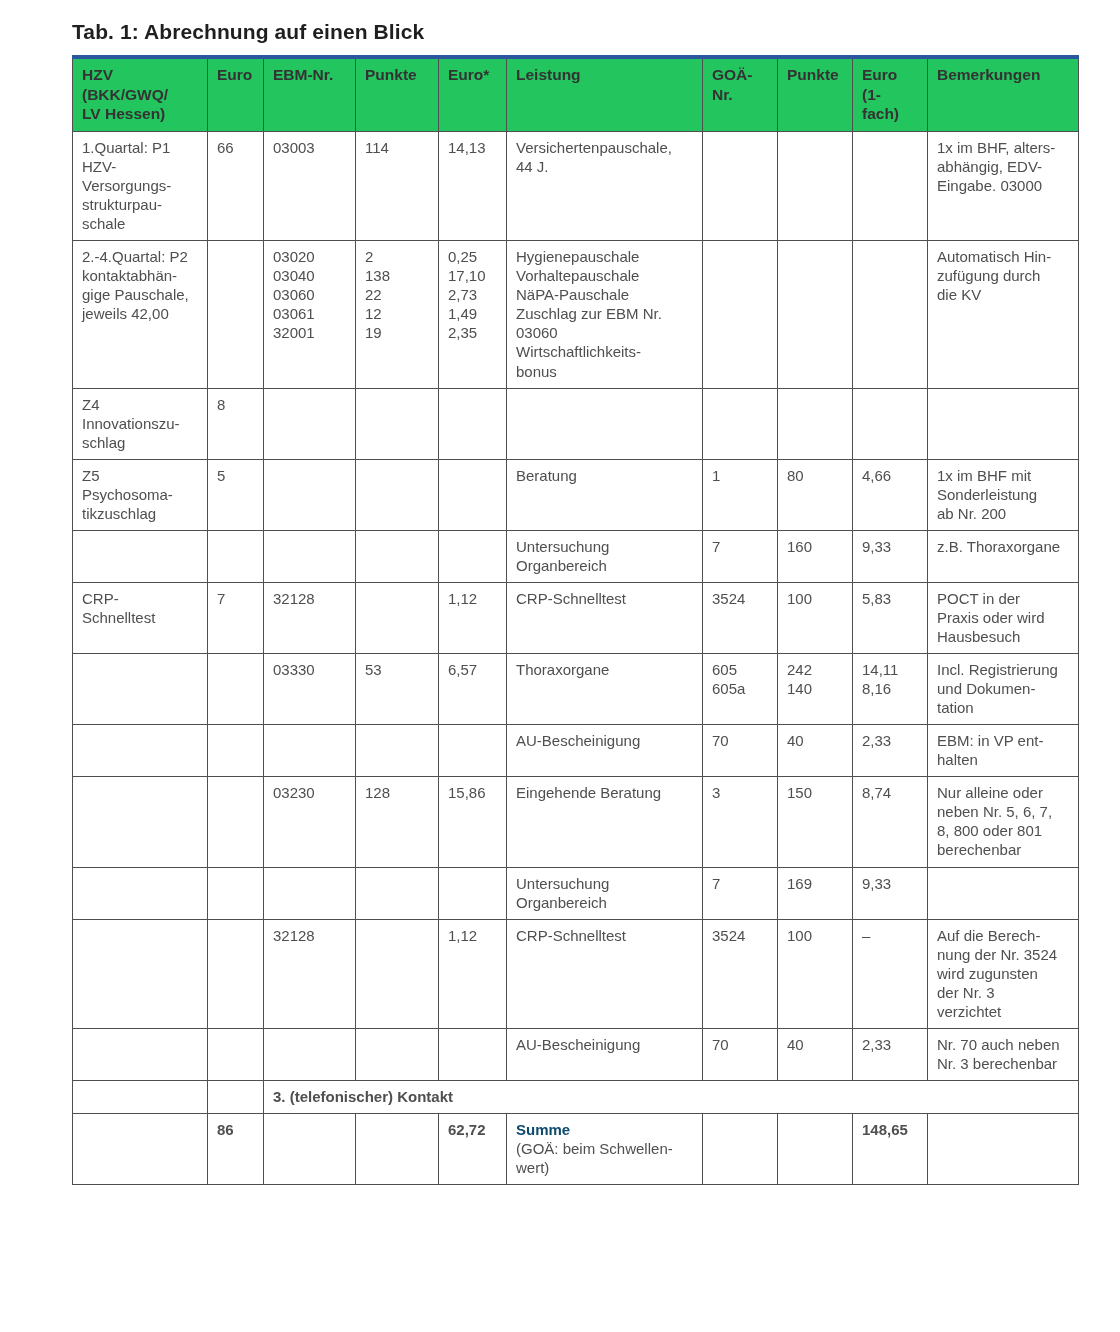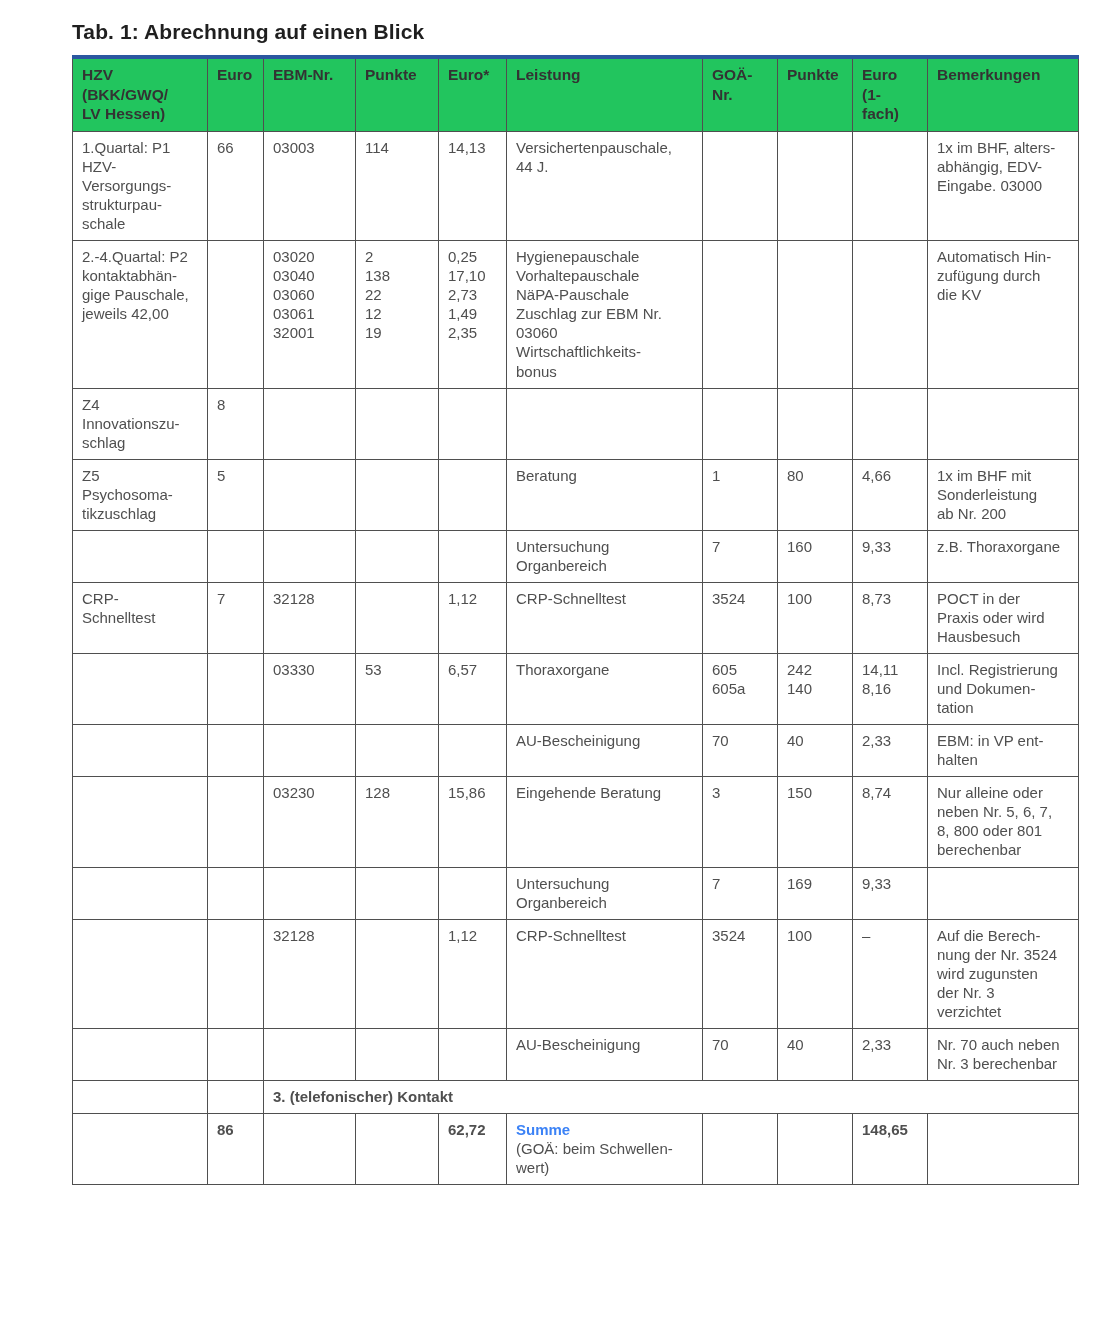--- a/index.html
+++ b/index.html
@@ -199,7 +199,7 @@
           <td>CRP-Schnelltest</td>
           <td>3524</td>
           <td>100</td>
-          <td>8,73</td>
+          <td>5,83</td>
           <td>POCT in der
 Praxis oder wird
 Hausbesuch</td>

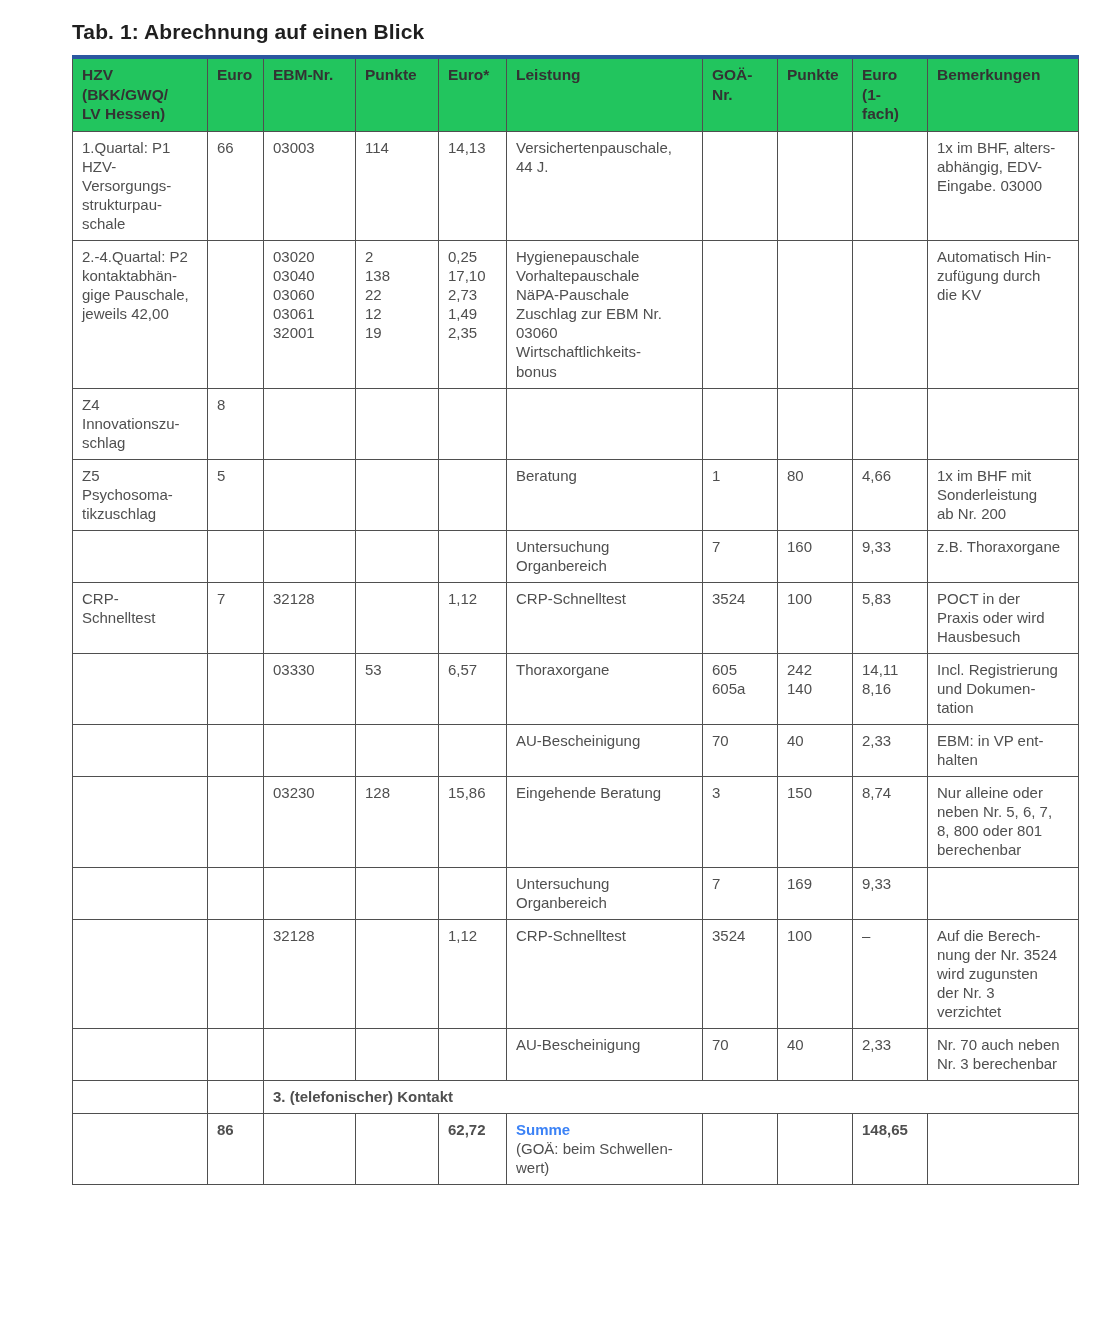--- a/index.html
+++ b/index.html
@@ -51,7 +51,7 @@
   td.c-bold   { font-weight: bold; color: #2e2e2e; }
   td.c-boldblue { font-weight: bold; color: #1c4c9c; }
   td.c-section { font-weight: bold; color: #2e2e2e; }
-  .bold-part { font-weight: bold; color: #3b82f6; }
+  .bold-part { font-weight: bold; color: #0c4a6e; }
 </style>
 </head>
 <body>

